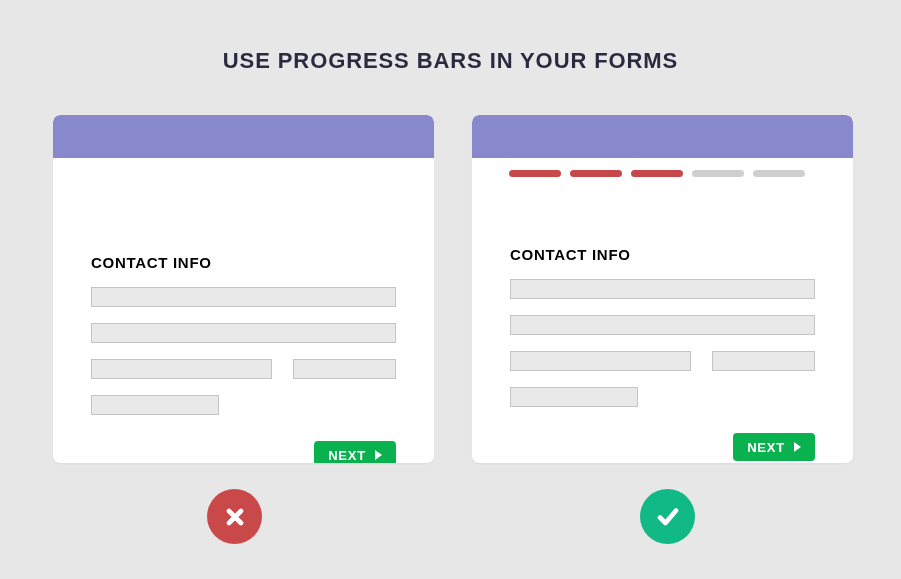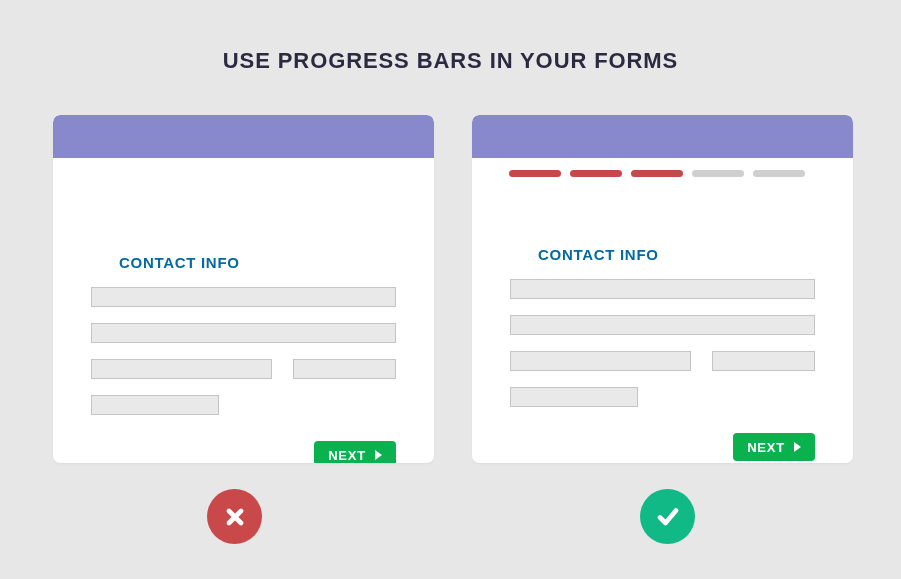--- a/index.html
+++ b/index.html
@@ -60,12 +60,11 @@
     background: #c7484a;
   }
   .section-label {
-    color: #0369a1;
+    color: #000000;
     font-size: 15px;
     font-weight: bold;
     letter-spacing: 0.7px;
     text-transform: uppercase;
-    margin-left: 28px;
   }
   .card-left .section-label  { padding: 96px 0 0 38px; }
   .card-right .section-label { padding: 69px 0 0 38px; }

